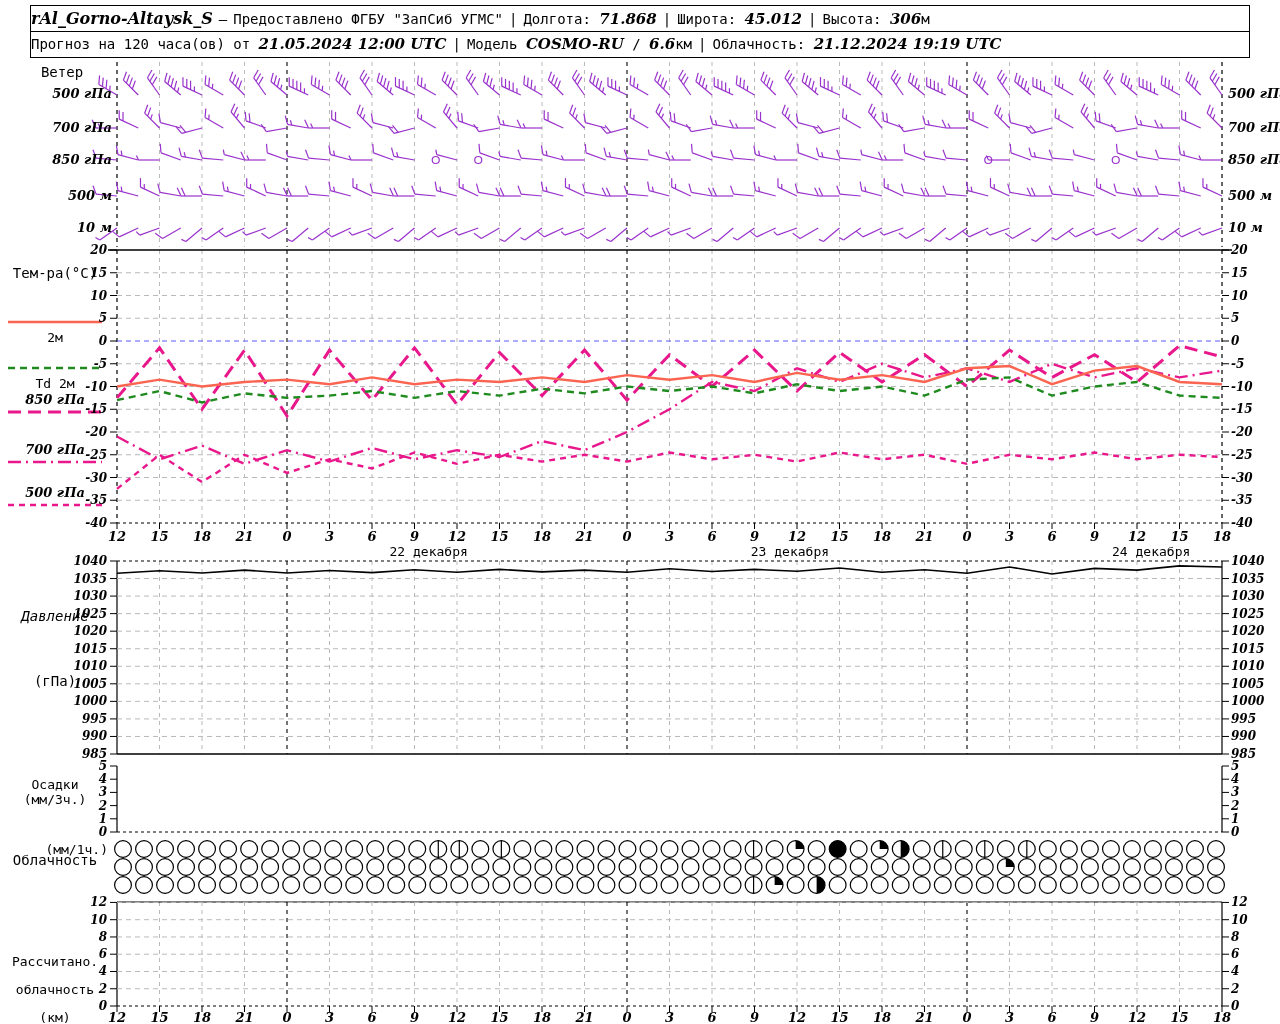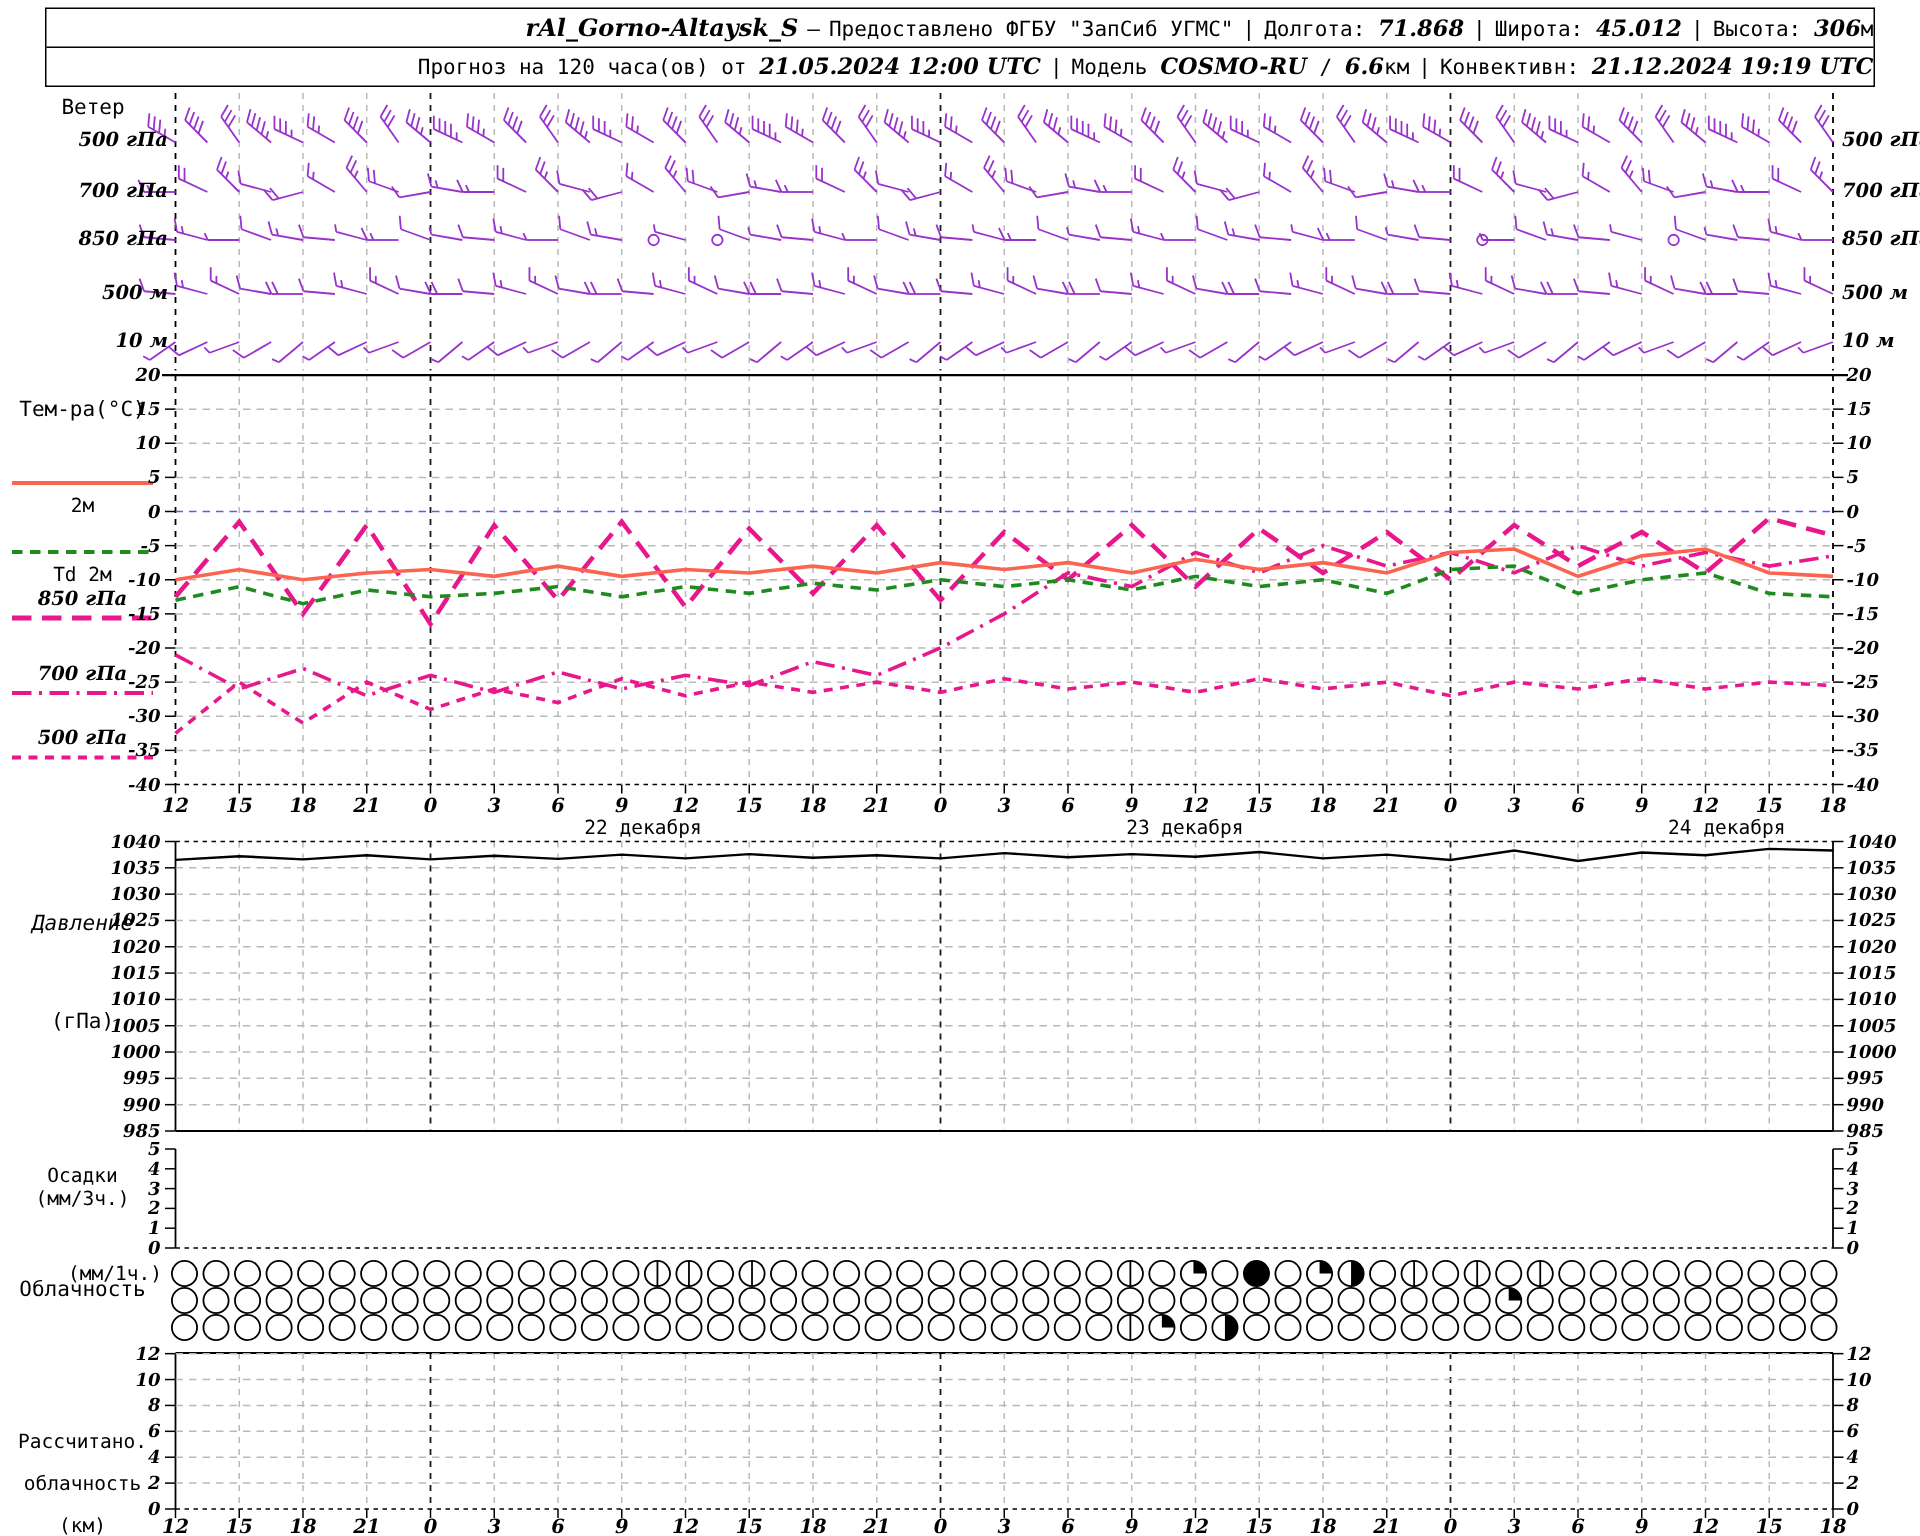--- a/index.html
+++ b/index.html
@@ -7,7 +7,7 @@
        font-family:"DejaVu Sans Mono",monospace;color:#000;}
   svg{position:absolute;left:0;top:0;}
   .hdr{position:absolute;left:30px;top:5px;width:1218px;border:1px solid #000;background:#fff;}
-  .hdr-row{height:25px;line-height:25px;text-align:right;font-size:14px;white-space:nowrap;}
+  .hdr-row{height:25px;line-height:25px;text-align:left;font-size:14px;white-space:nowrap;}
   .hdr-row + .hdr-row{border-top:1px solid #000;}
   .st{font-family:"DejaVu Serif",serif;font-style:italic;font-weight:bold;font-size:16px;}
   .val{font-family:"DejaVu Serif",serif;font-style:italic;font-weight:bold;font-size:15px;}

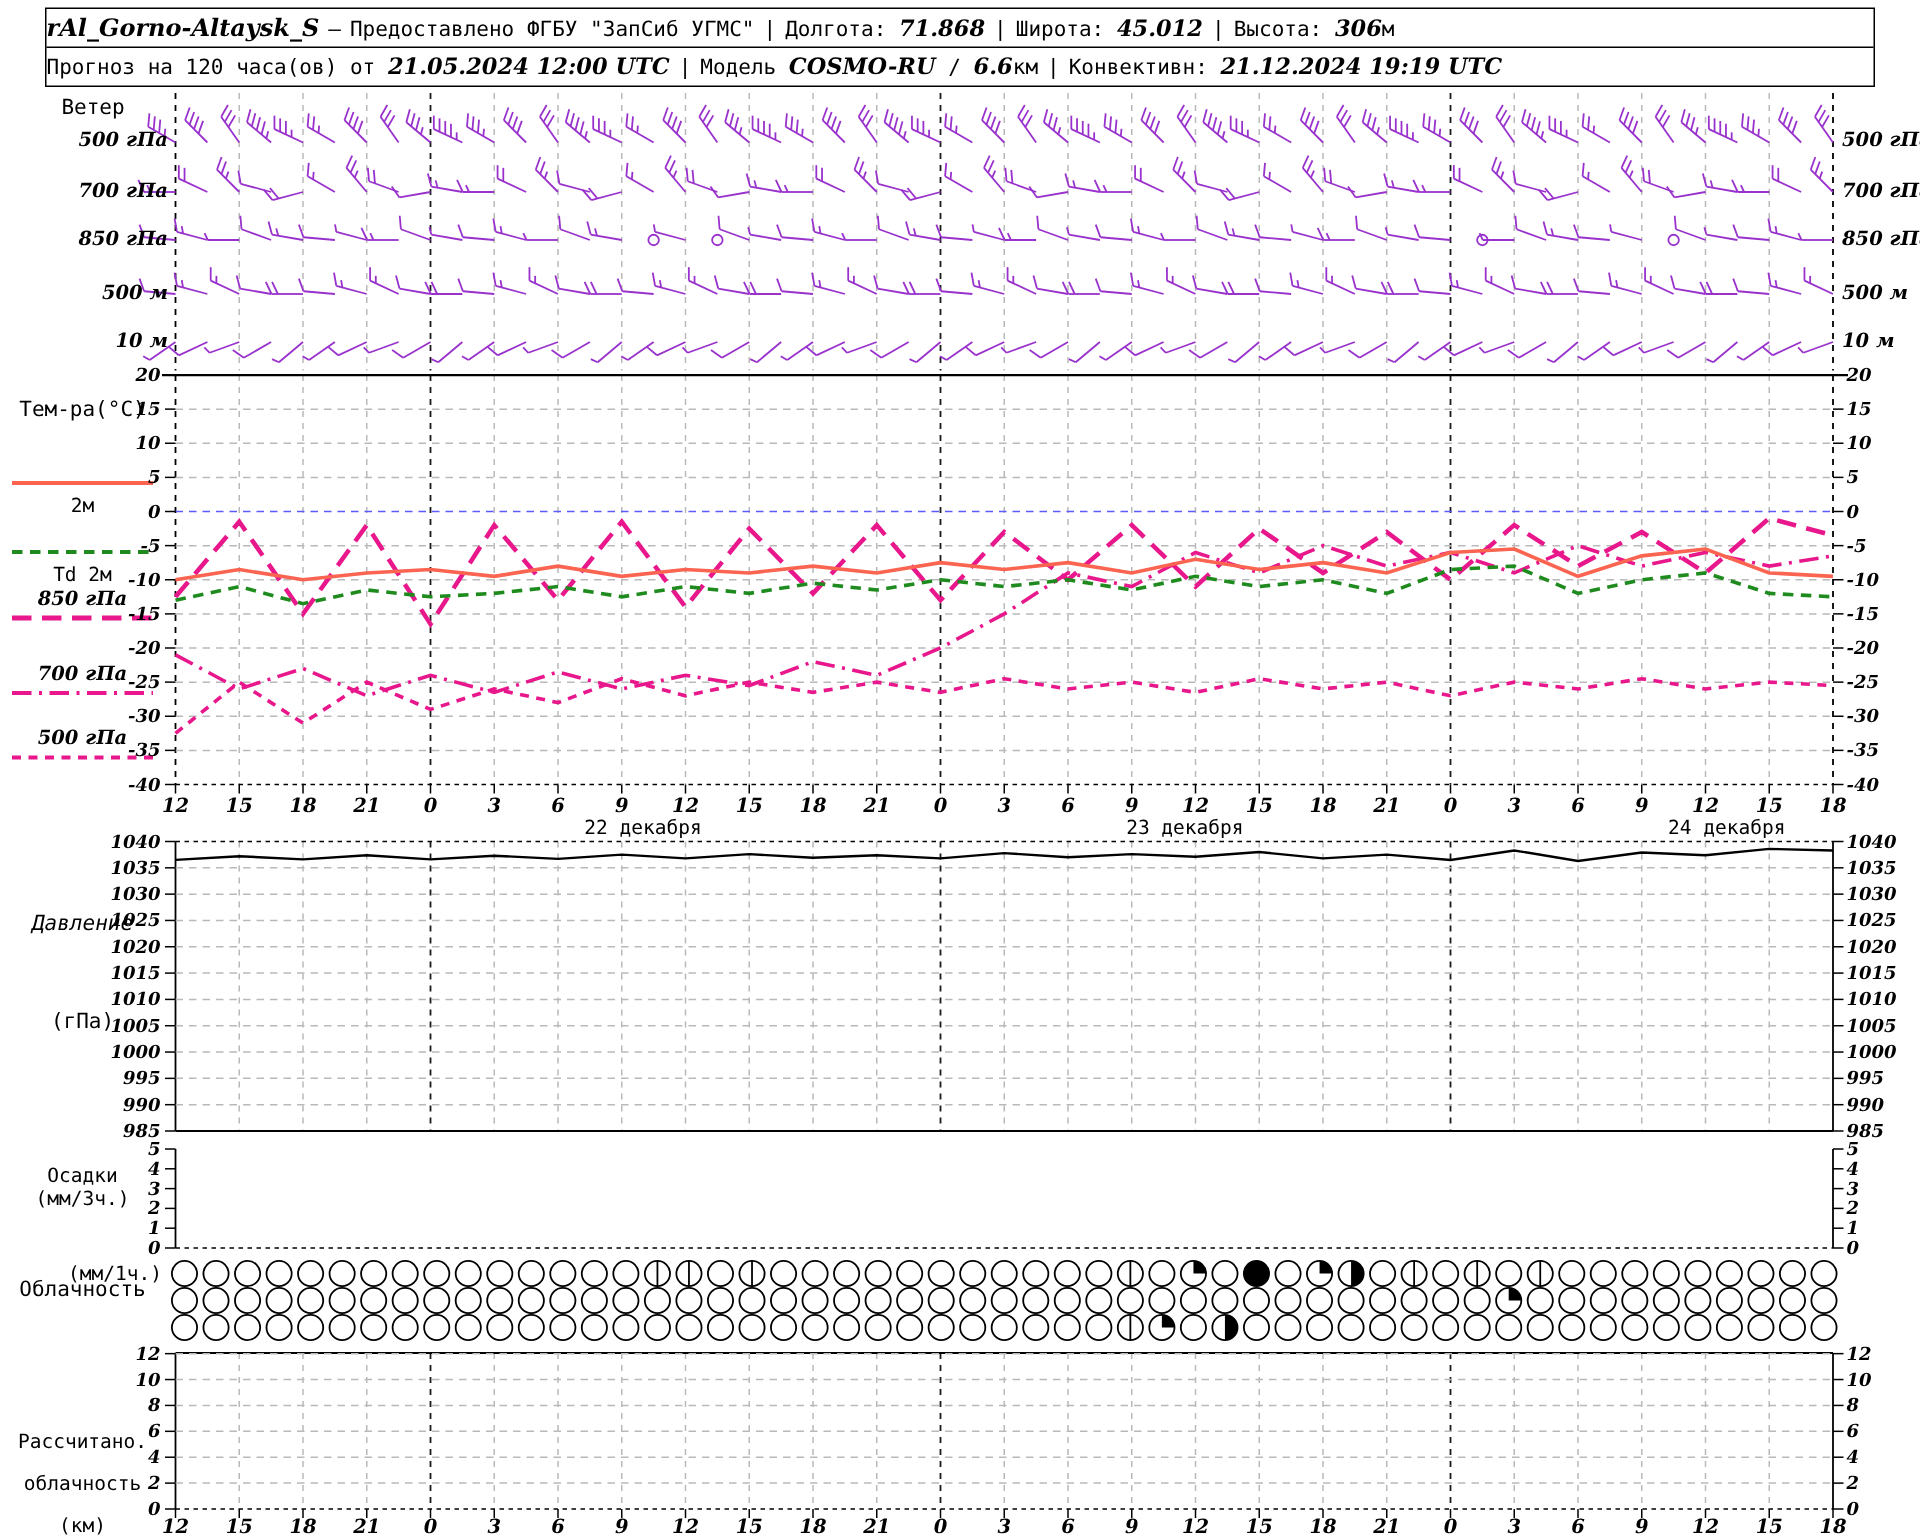--- a/index.html
+++ b/index.html
@@ -2260,7 +2260,7 @@
       <span class="st">rAl_Gorno-Altaysk_S</span><span class="sp">—</span><span>Предоставлено ФГБУ "ЗапСиб УГМС"</span><span class="sp">|</span><span>Долгота:</span>&nbsp;<span class="val">71.868</span><span class="sp">|</span><span>Широта:</span>&nbsp;<span class="val">45.012</span><span class="sp">|</span><span>Высота:</span>&nbsp;<span class="val">306</span><span>м</span>
     </div>
     <div class="hdr-row">
-      <span>Прогноз на 120 часа(ов) от</span>&nbsp;<span class="val">21.05.2024 12:00 UTC</span><span class="sp">|</span><span>Модель</span>&nbsp;<span class="val">COSMO-RU</span>&nbsp;<span>/</span>&nbsp;<span class="val">6.6</span><span>км</span><span class="sp">|</span><span>Конвективн:</span>&nbsp;<span class="val">21.12.2024 19:19 UTC</span>
+      <span>Прогноз на 120 часа(ов) от</span>&nbsp;<span class="val">21.05.2024 12:00 UTC</span><span class="sp">|</span><span>Модель</span>&nbsp;<span class="val">COSMO-RU</span>&nbsp;<span>/</span>&nbsp;<span class="val">6.6</span><span>км</span><span class="sp">|</span><span>Облачность:</span>&nbsp;<span class="val">21.12.2024 19:19 UTC</span>
     </div>
   </div>
 

